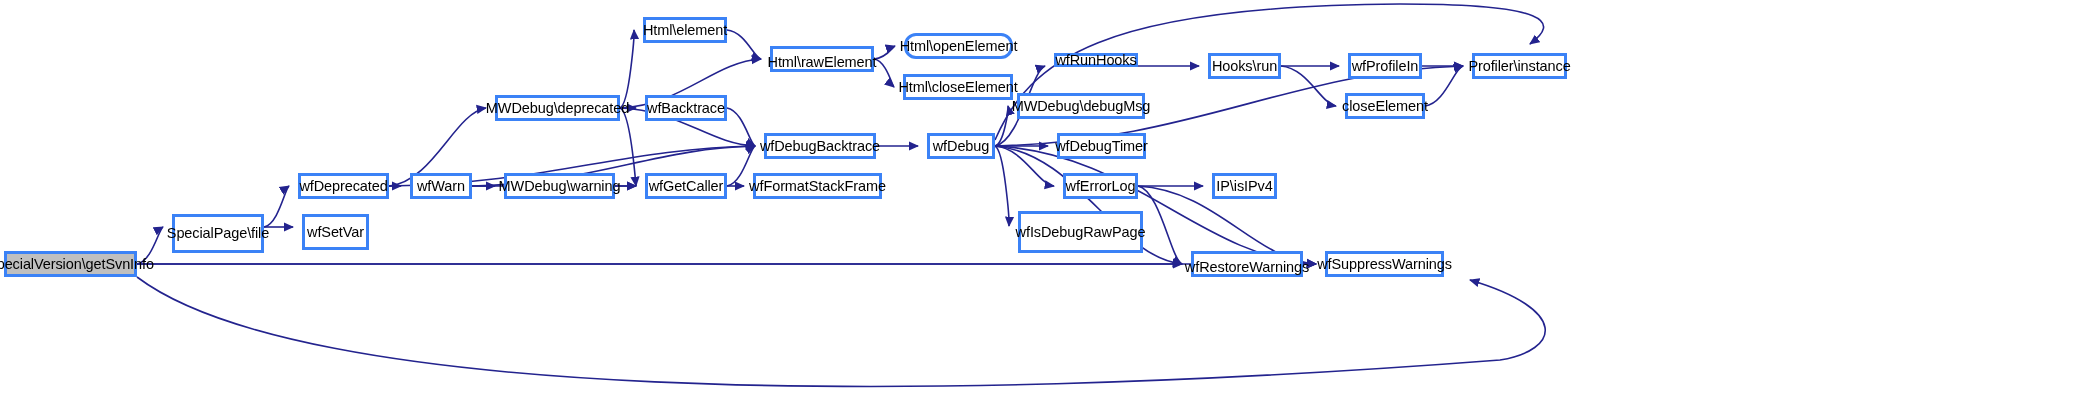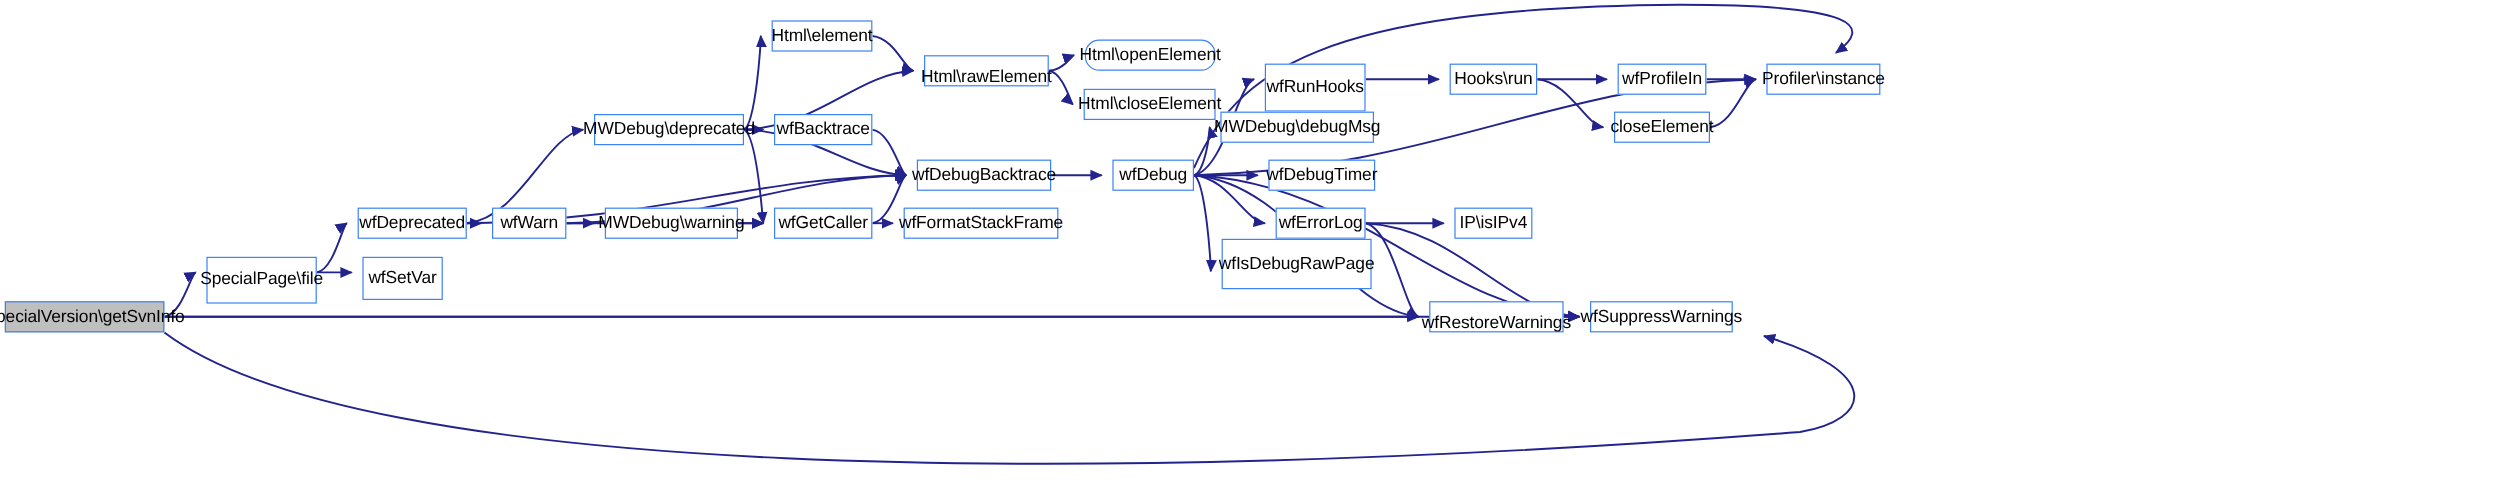--- a/index.html
+++ b/index.html
@@ -33,7 +33,7 @@
   .node {
     position: absolute;
     box-sizing: border-box;
-    border: 1px solid #3b82f6;
+    border: 3px solid #3b82f6;
     background: #ffffff;
     color: #000000;
     font-size: 14.5px;

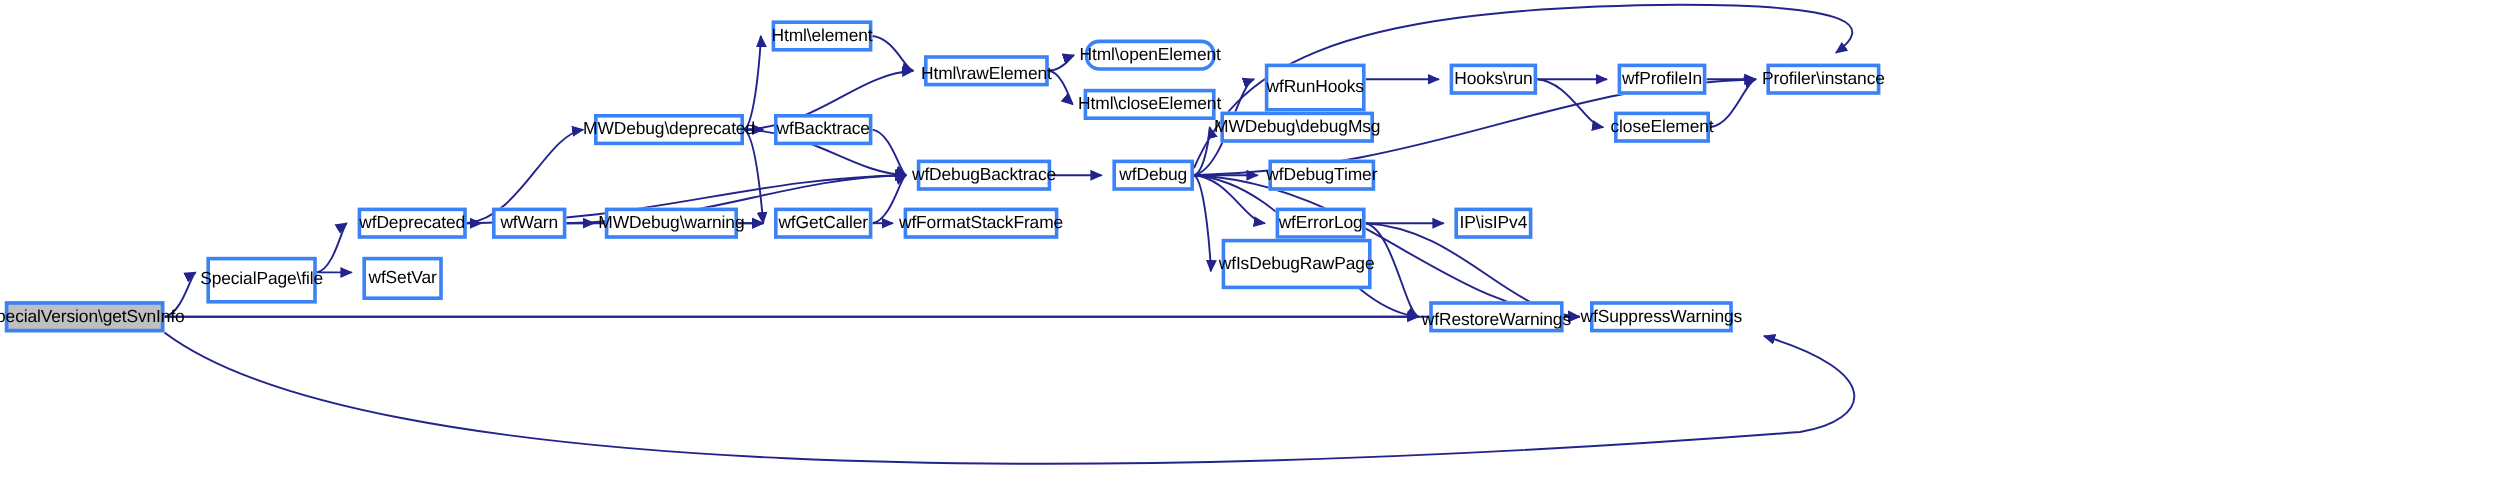--- a/index.html
+++ b/index.html
@@ -158,7 +158,7 @@
       <div class="node" style="left: 927px; top: 133px; width: 68px; height: 26px;">
         <span class="node-label">wfDebug</span>
       </div>
-      <div class="node" style="left: 1054px; top: 53px; width: 84px; height: 40px;">
+      <div class="node" style="left: 1054px; top: 53px; width: 84px; height: 14px;">
         <span class="node-label">wfRunHooks</span>
       </div>
       <div class="node" style="left: 1017px; top: 93px; width: 128px; height: 26px;">

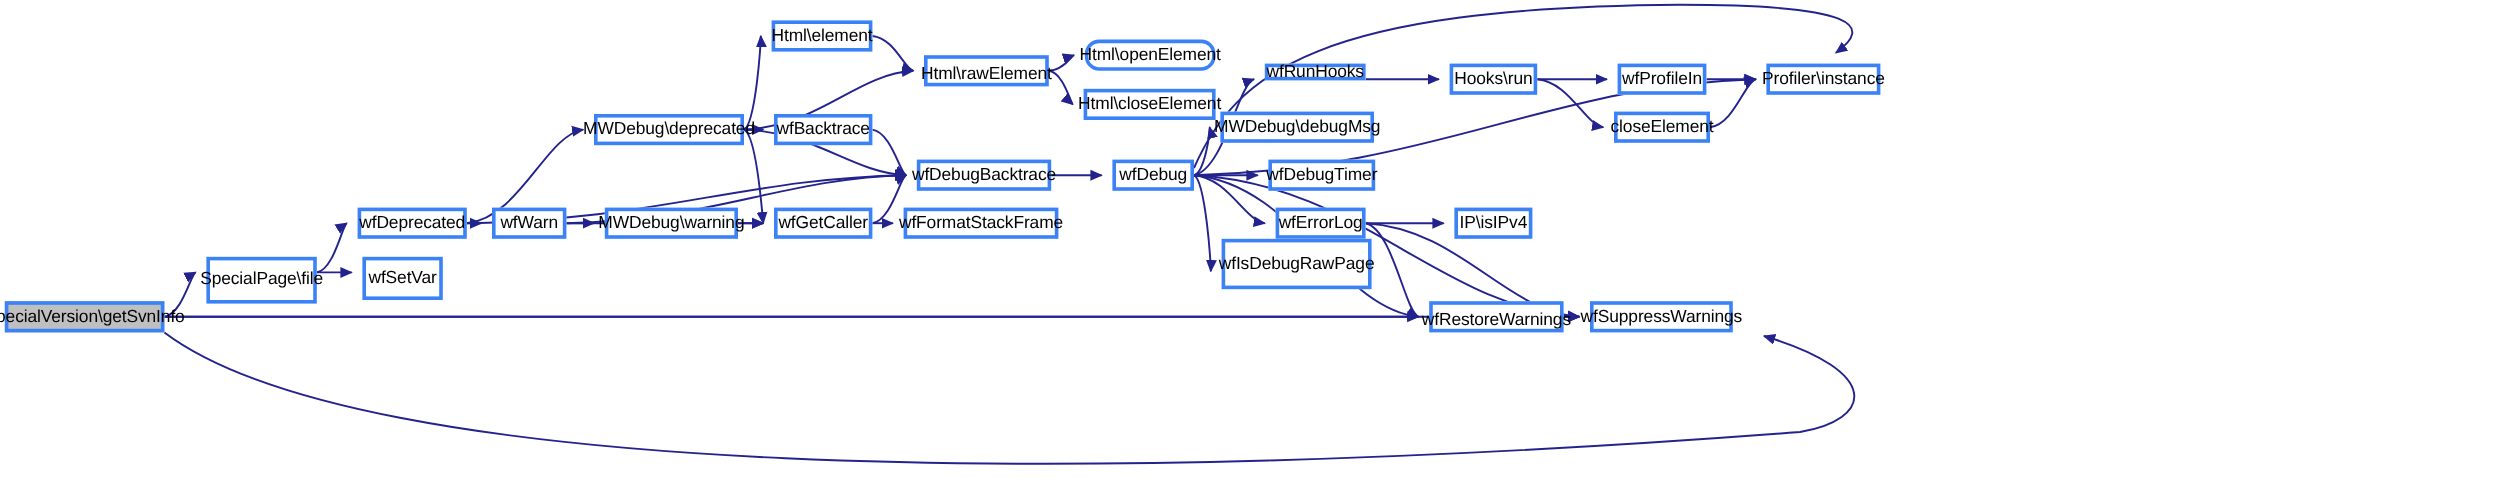--- a/index.html
+++ b/index.html
@@ -170,7 +170,7 @@
       <div class="node" style="left: 1063px; top: 173px; width: 75px; height: 26px;">
         <span class="node-label">wfErrorLog</span>
       </div>
-      <div class="node" style="left: 1018px; top: 199px; width: 125px; height: 42px;">
+      <div class="node" style="left: 1018px; top: 211px; width: 125px; height: 42px;">
         <span class="node-label">wfIsDebugRawPage</span>
       </div>
       <div class="node" style="left: 1208px; top: 53px; width: 73px; height: 26px;">

